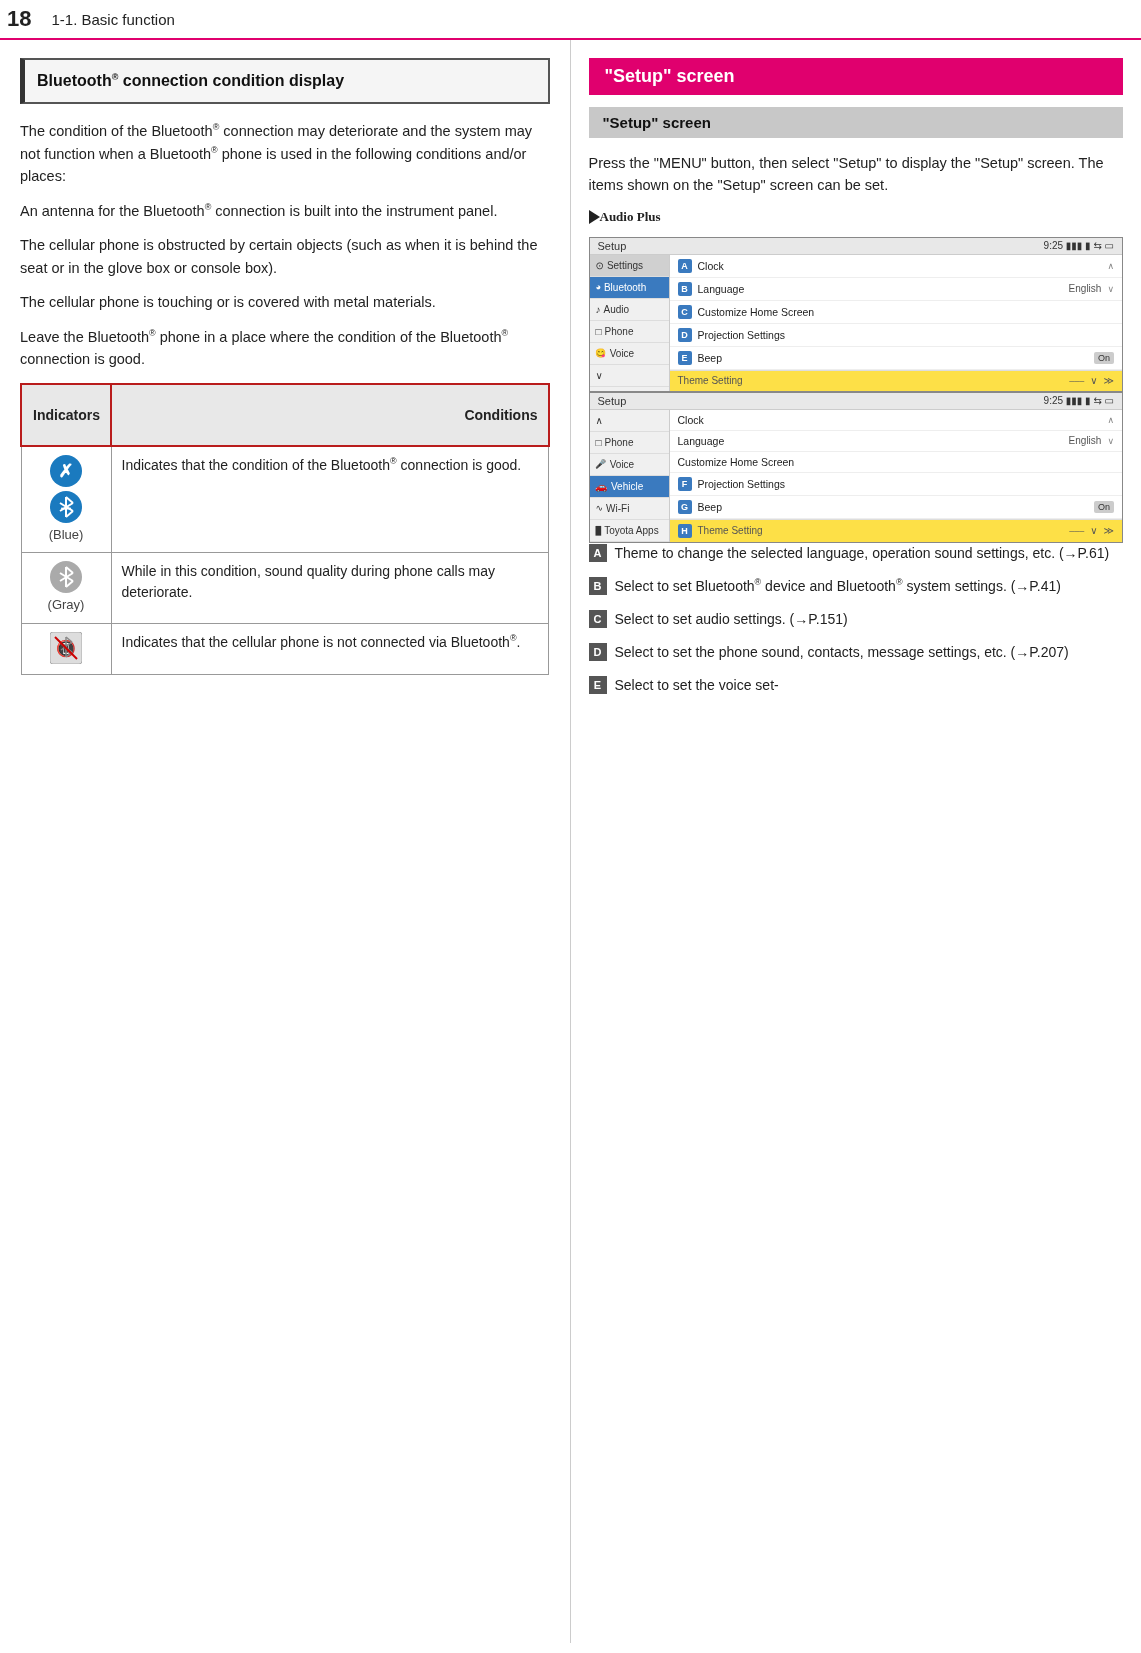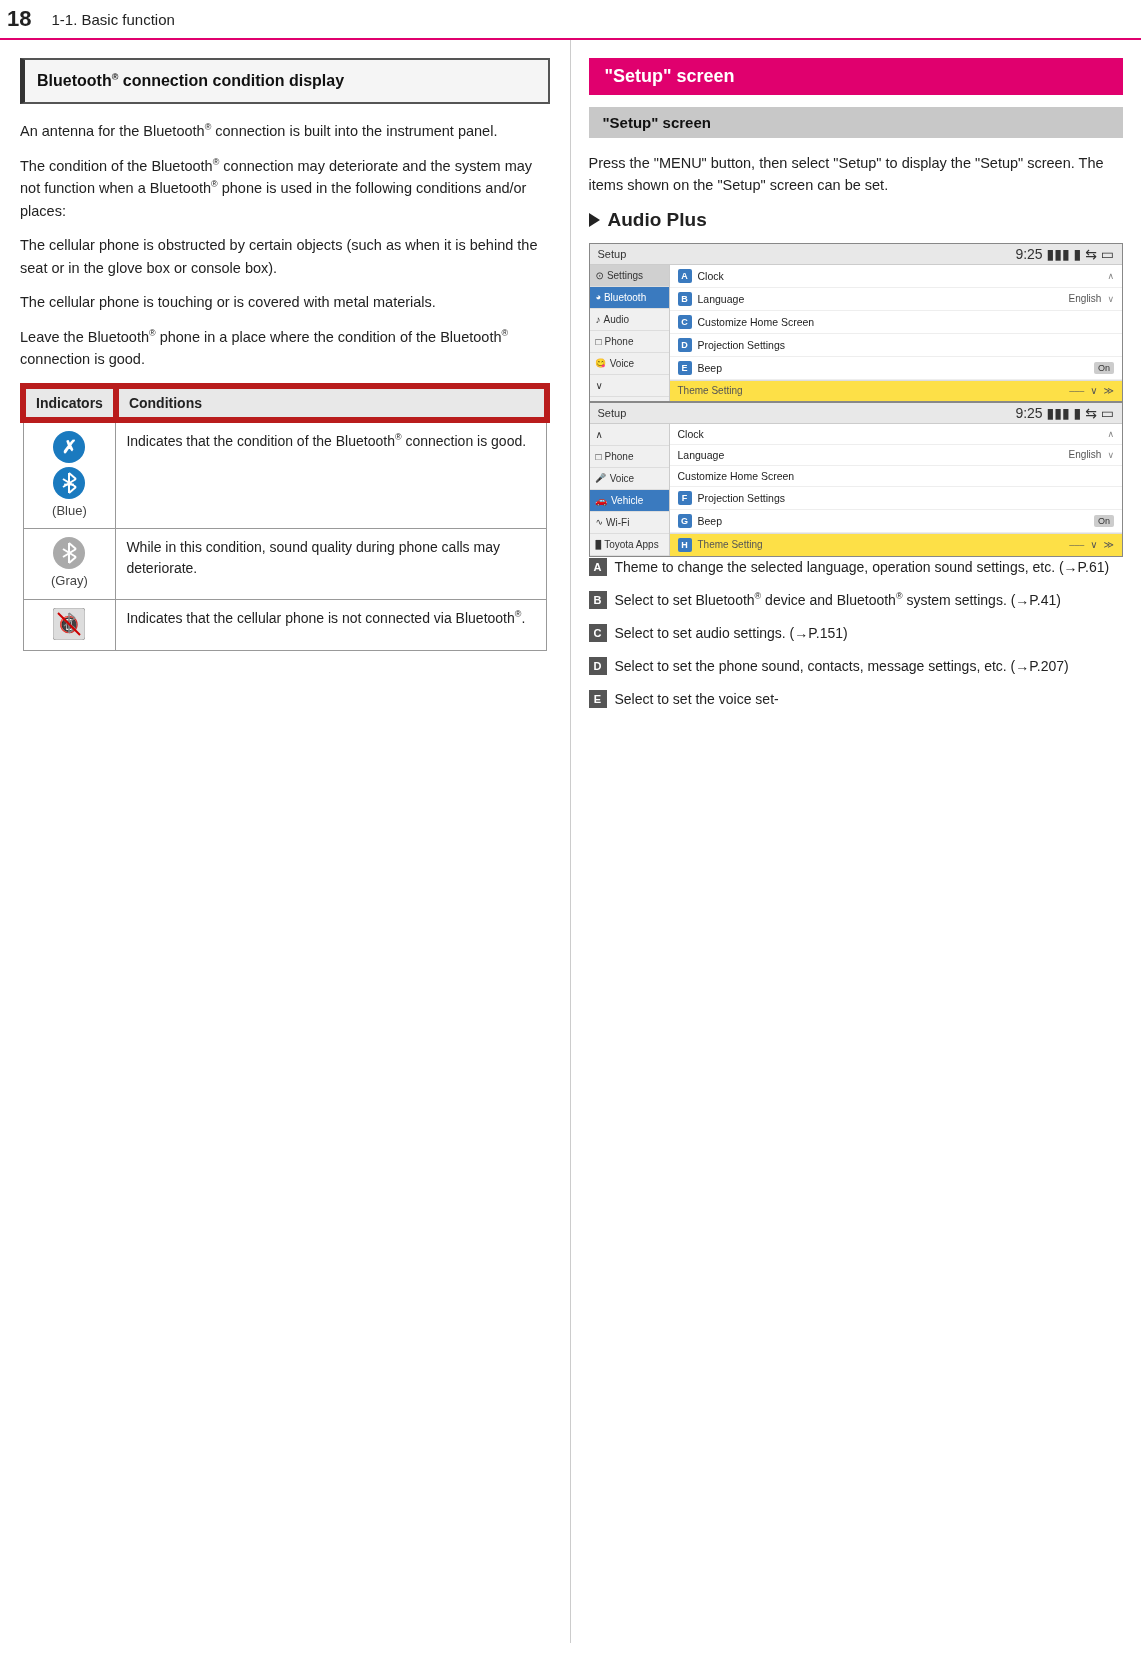--- a/index.html
+++ b/index.html
@@ -304,10 +304,10 @@
     </div>
 
     <p class="body-para">
-      An antenna for the Bluetooth<sup>®</sup> connection is built into the instrument panel.
+      The condition of the Bluetooth<sup>®</sup> connection may deteriorate and the system may not function when a Bluetooth<sup>®</sup> phone is used in the following conditions and/or places:
     </p>
     <p class="body-para">
-      The condition of the Bluetooth<sup>®</sup> connection may deteriorate and the system may not function when a Bluetooth<sup>®</sup> phone is used in the following conditions and/or places:
+      An antenna for the Bluetooth<sup>®</sup> connection is built into the instrument panel.
     </p>
     <p class="body-para">
       The cellular phone is obstructed by certain objects (such as when it is behind the seat or in the glove box or console box).

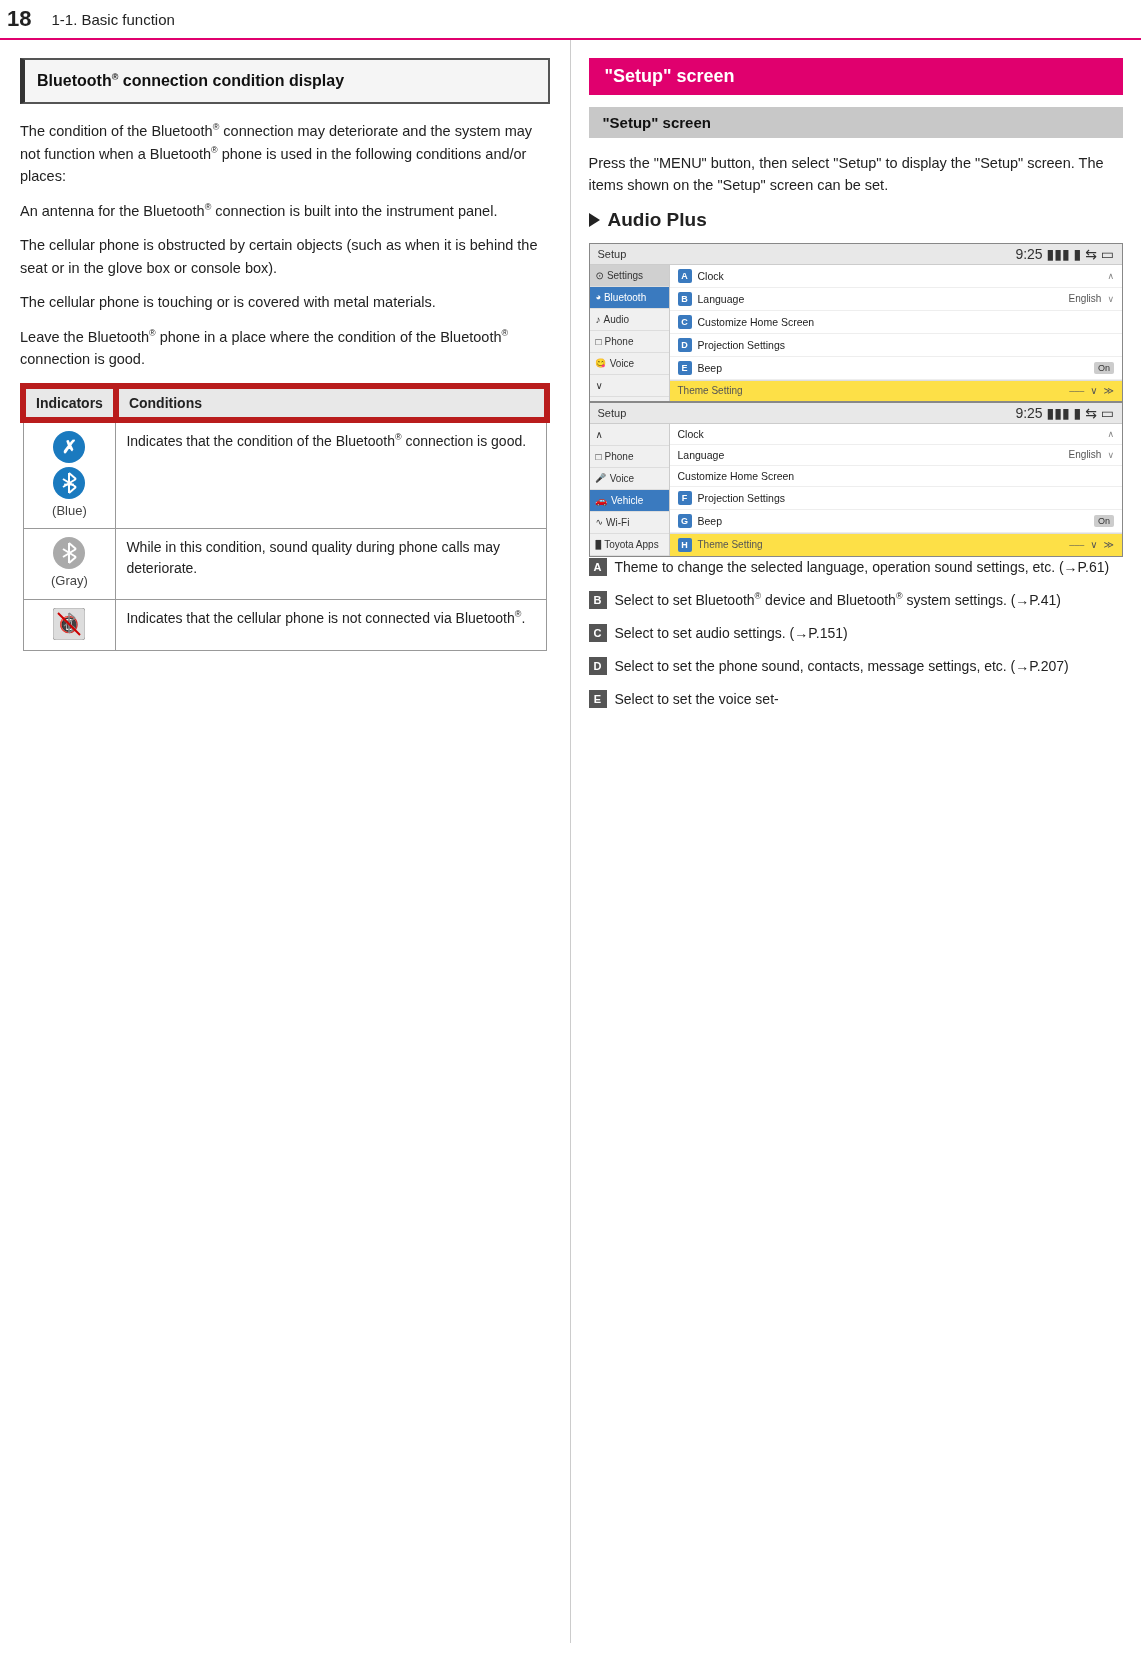--- a/index.html
+++ b/index.html
@@ -250,10 +250,10 @@
     .audio-plus-line {
       display: flex;
       align-items: center;
-      gap: 8px;
       margin-bottom: 12px;
-      font-size: 19px;
-      font-weight: bold;
+      font-size: 13px;
+      font-weight: bold;
+      font-family: Liberation Serif, serif;
     }
     .triangle-right {
       width: 0;

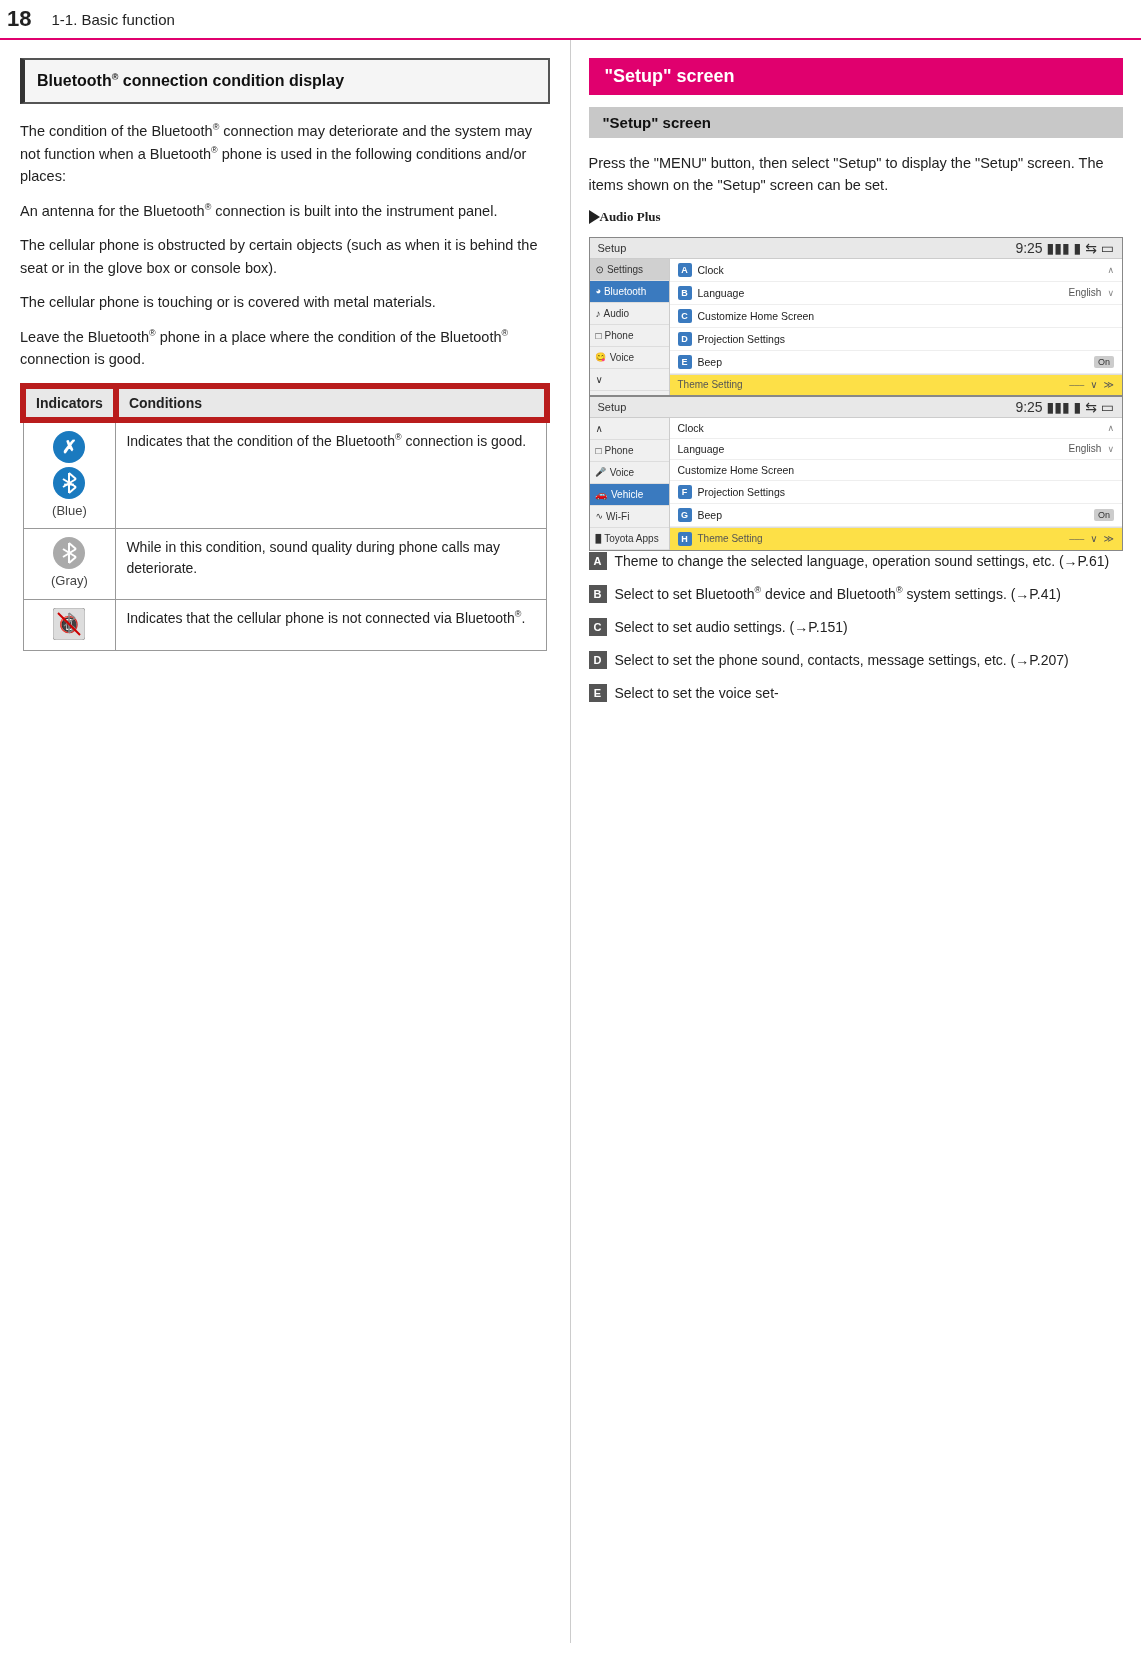--- a/index.html
+++ b/index.html
@@ -166,7 +166,7 @@
       color: #333;
     }
     .screen-status-left { font-size: 11px; }
-    .screen-status-right { font-size: 14px; display: flex; gap: 3px; align-items: center; }
+    .screen-status-right { font-size: 10px; display: flex; gap: 3px; align-items: center; }
     .screen-body {
       display: flex;
     }

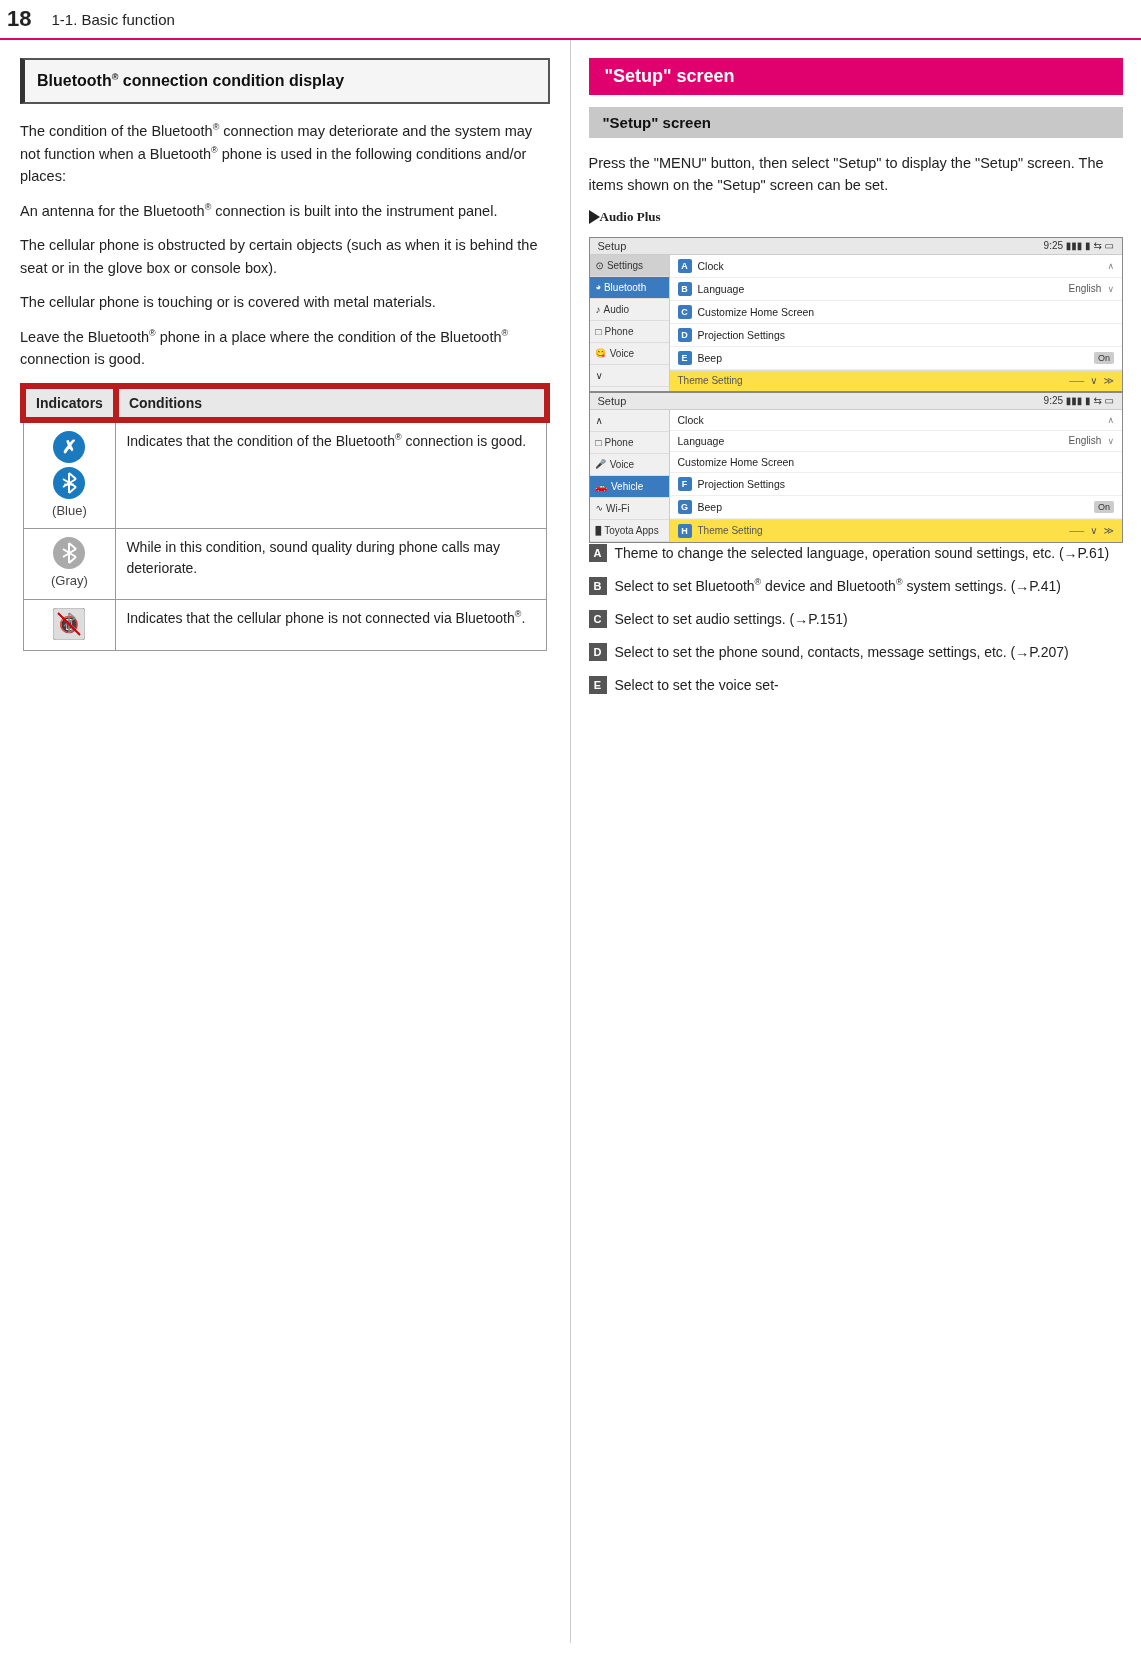--- a/index.html
+++ b/index.html
@@ -114,9 +114,9 @@
     }
     .indicator-table th {
       background: #e8e8e8;
-      border: 6px solid #b91c1c;
-      padding: 6px 10px;
-      text-align: left;
+      border: 2px solid #b91c1c;
+      padding: 22px 10px;
+      text-align: right;
       font-weight: bold;
     }
     .indicator-table td {

